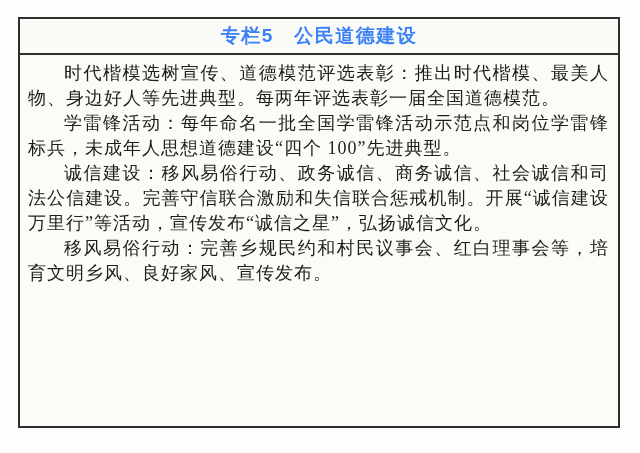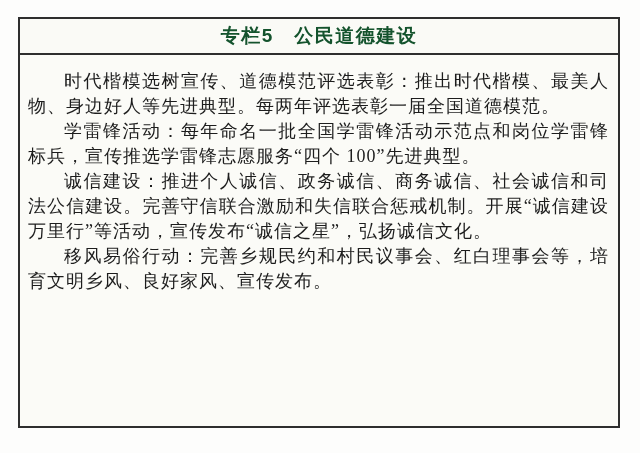--- a/index.html
+++ b/index.html
@@ -41,7 +41,7 @@
     font-weight: bold;
     font-size: 19px;
     letter-spacing: 1.5px;
-    color: #14532d;
+    color: #3b82f6;
   }
   .panel-body {
     box-sizing: border-box;

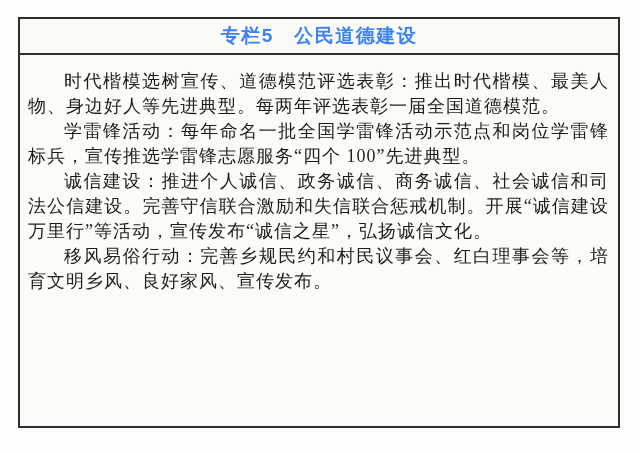--- a/index.html
+++ b/index.html
@@ -45,7 +45,7 @@
   }
   .panel-body {
     box-sizing: border-box;
-    padding: 14px 9px 0 8px;
+    padding: 6px 9px 0 8px;
     font-family: "Liberation Serif", "DejaVu Serif", serif;
     font-size: 18px;
     letter-spacing: 1px;

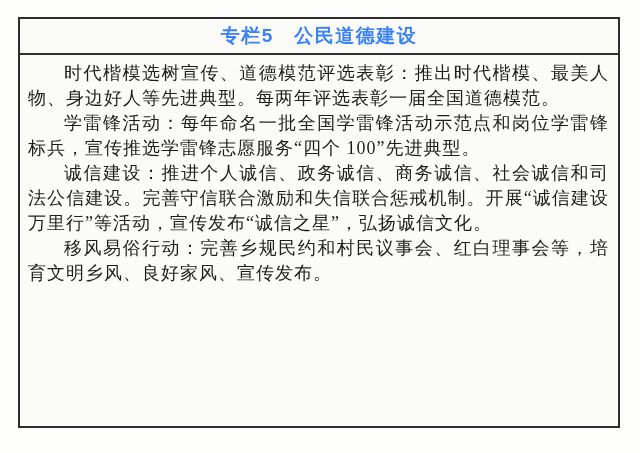--- a/index.html
+++ b/index.html
@@ -68,7 +68,7 @@
     </div>
     <div class="panel-body">
       <p>时代楷模选树宣传、道德模范评选表彰：推出时代楷模、最美人物、身边好人等先进典型。每两年评选表彰一届全国道德模范。</p>
-      <p>学雷锋活动：每年命名一批全国学雷锋活动示范点和岗位学雷锋标兵，宣传推选学雷锋志愿服务“四个 100”先进典型。</p>
+      <p>学雷锋活动：每年命名一批全国学雷锋活动示范点和岗位学雷锋标兵，未成年人思想道德建设“四个 100”先进典型。</p>
       <p>诚信建设：推进个人诚信、政务诚信、商务诚信、社会诚信和司法公信建设。完善守信联合激励和失信联合惩戒机制。开展“诚信建设万里行”等活动，宣传发布“诚信之星”，弘扬诚信文化。</p>
       <p>移风易俗行动：完善乡规民约和村民议事会、红白理事会等，培育文明乡风、良好家风、宣传发布。</p>
     </div>

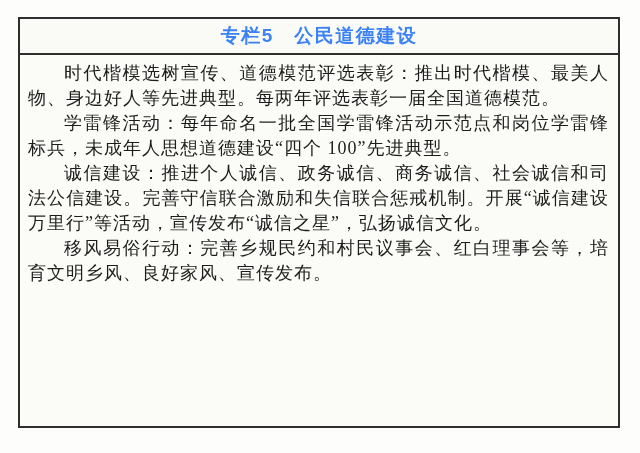--- a/index.html
+++ b/index.html
@@ -69,7 +69,7 @@
     <div class="panel-body">
       <p>时代楷模选树宣传、道德模范评选表彰：推出时代楷模、最美人物、身边好人等先进典型。每两年评选表彰一届全国道德模范。</p>
       <p>学雷锋活动：每年命名一批全国学雷锋活动示范点和岗位学雷锋标兵，未成年人思想道德建设“四个 100”先进典型。</p>
-      <p>诚信建设：推进个人诚信、政务诚信、商务诚信、社会诚信和司法公信建设。完善守信联合激励和失信联合惩戒机制。开展“诚信建设万里行”等活动，宣传发布“诚信之星”，弘扬诚信文化。</p>
+      <p>诚信建设：移风易俗行动、政务诚信、商务诚信、社会诚信和司法公信建设。完善守信联合激励和失信联合惩戒机制。开展“诚信建设万里行”等活动，宣传发布“诚信之星”，弘扬诚信文化。</p>
       <p>移风易俗行动：完善乡规民约和村民议事会、红白理事会等，培育文明乡风、良好家风、宣传发布。</p>
     </div>
   </div>

